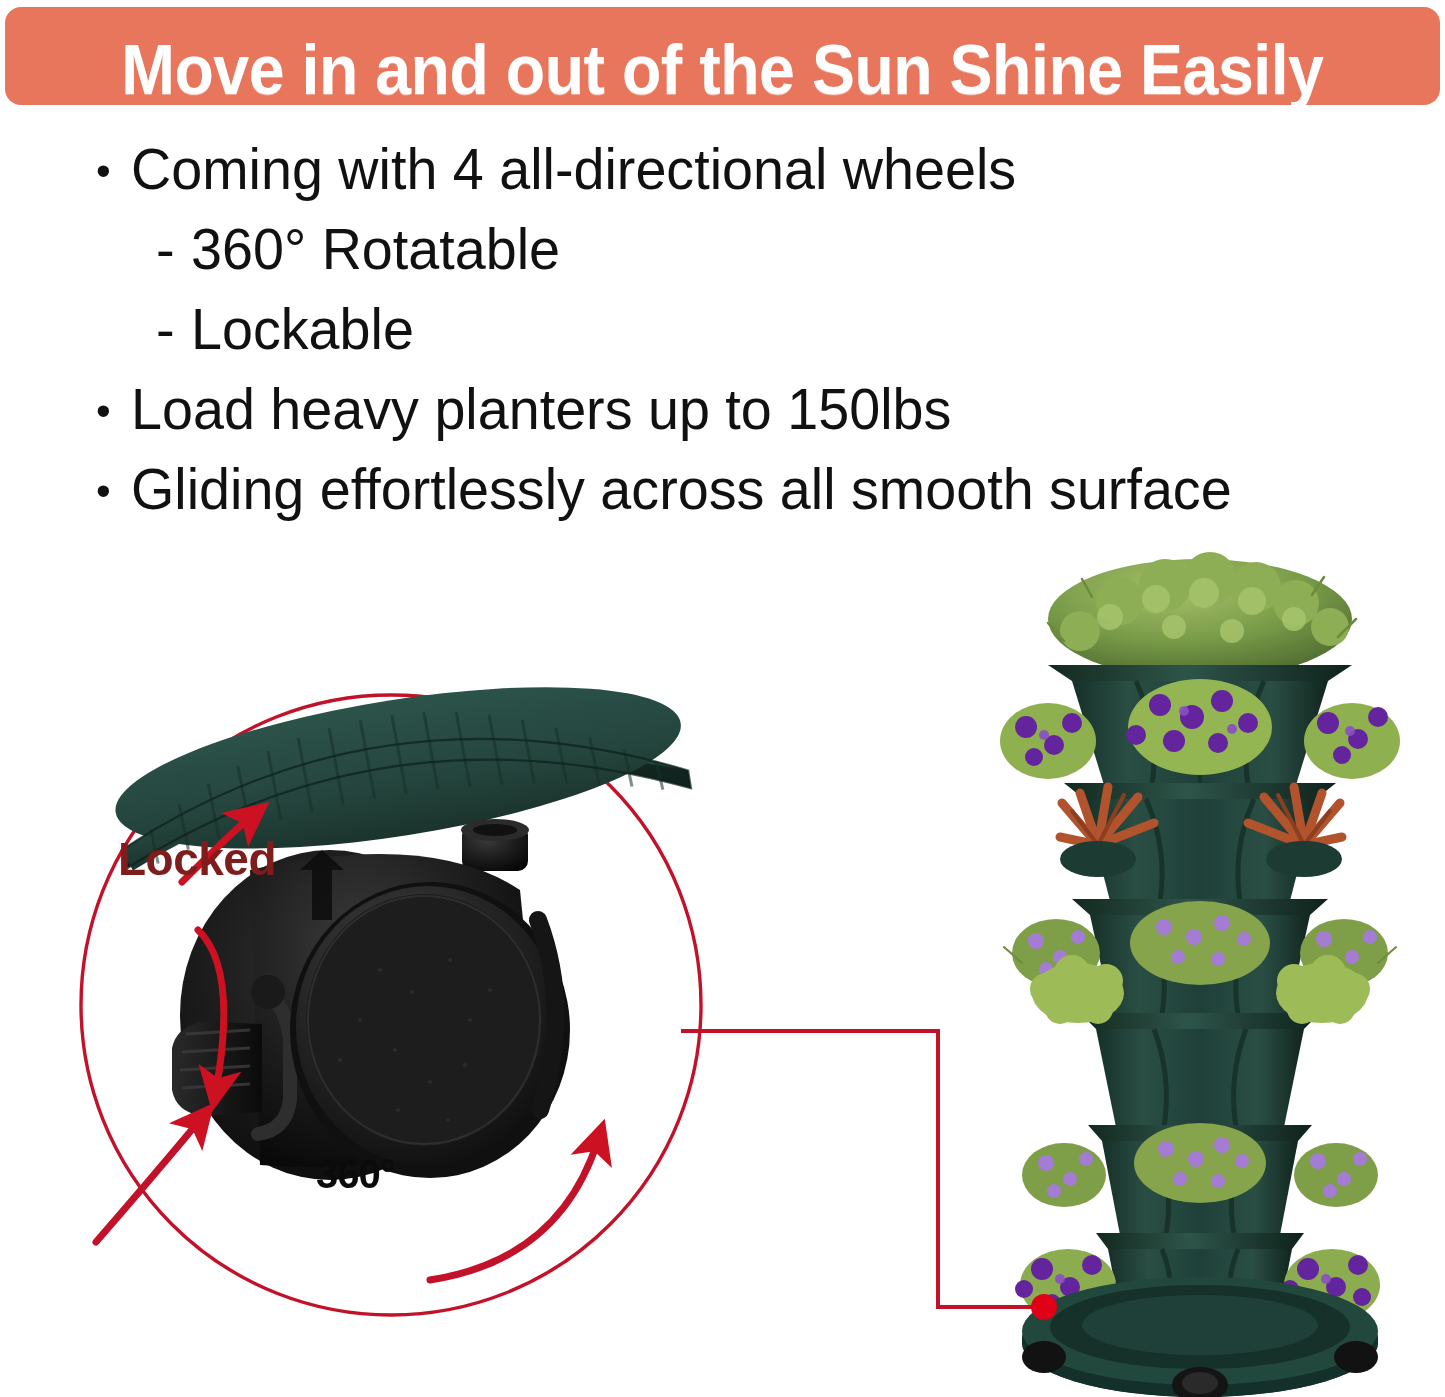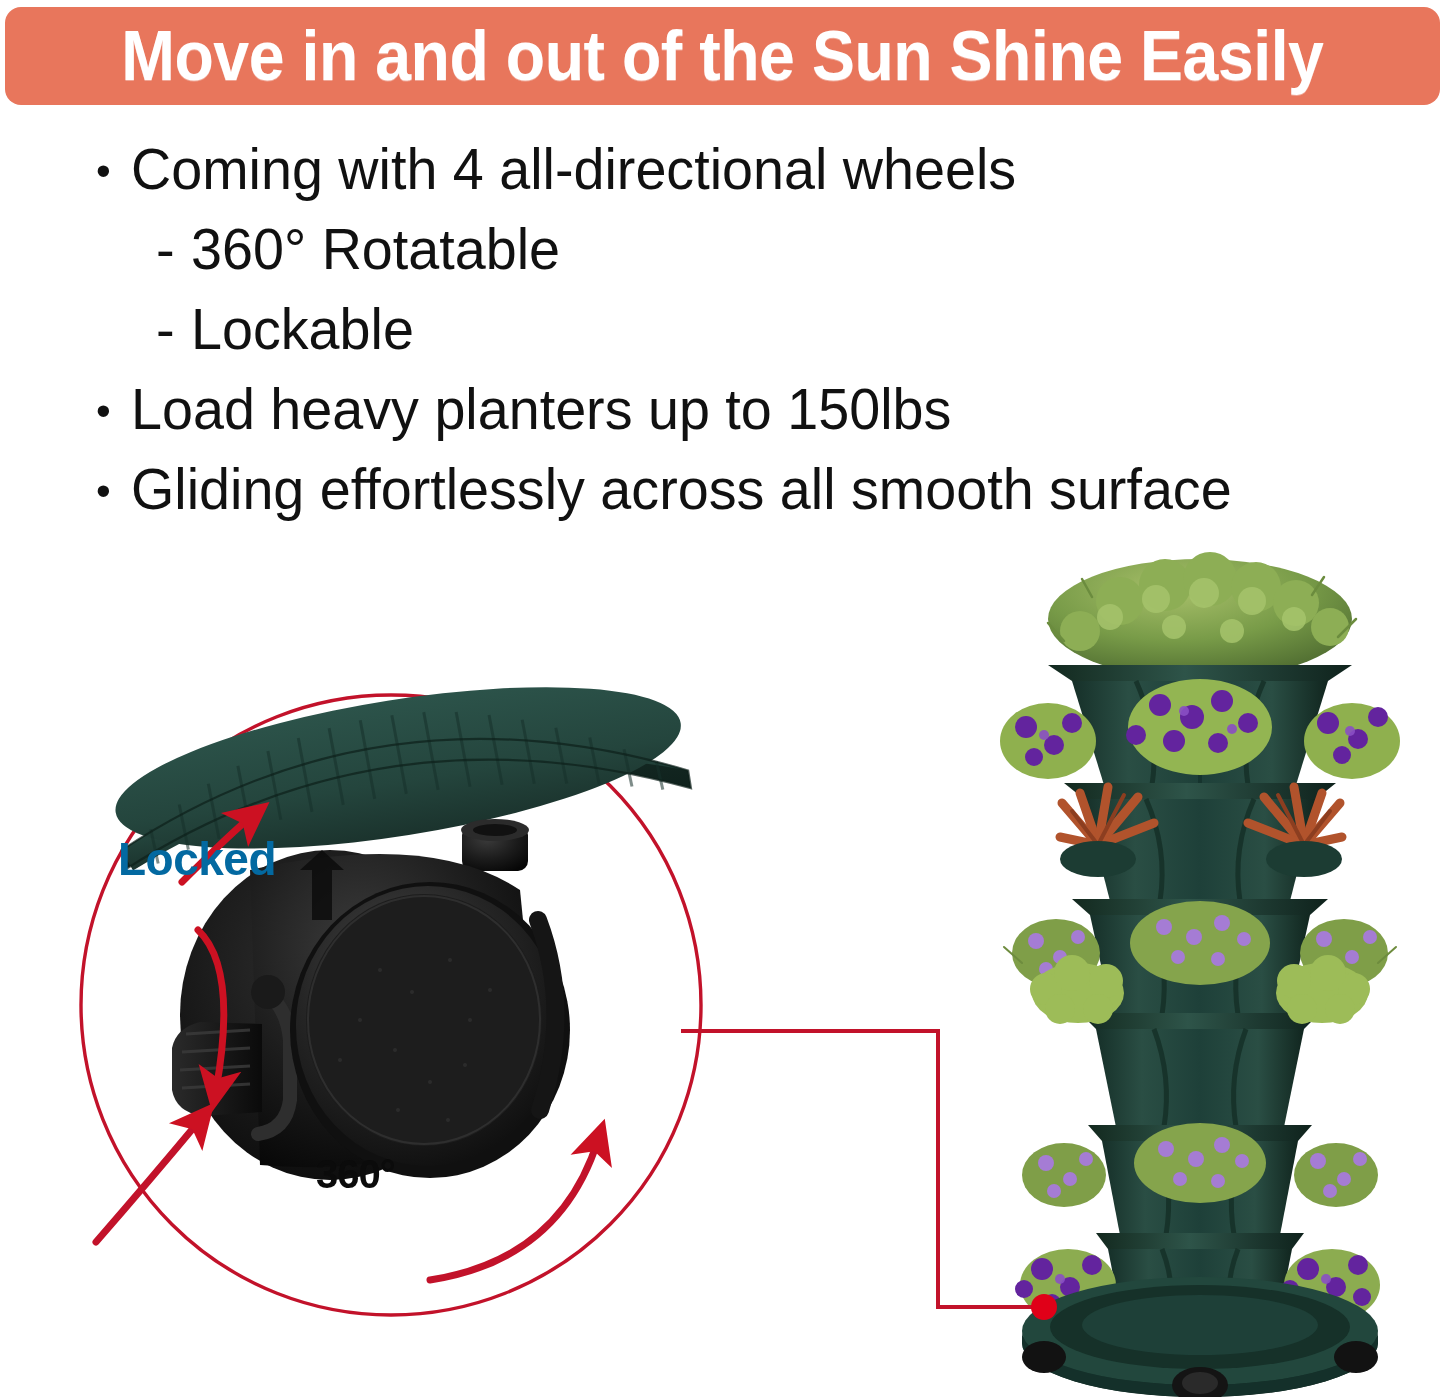--- a/index.html
+++ b/index.html
@@ -27,7 +27,7 @@
     border-radius: 16px;
     box-sizing: border-box;
     display: flex;
-    align-items: center;
+    align-items: flex-end;
     justify-content: center;
     overflow: hidden;
   }

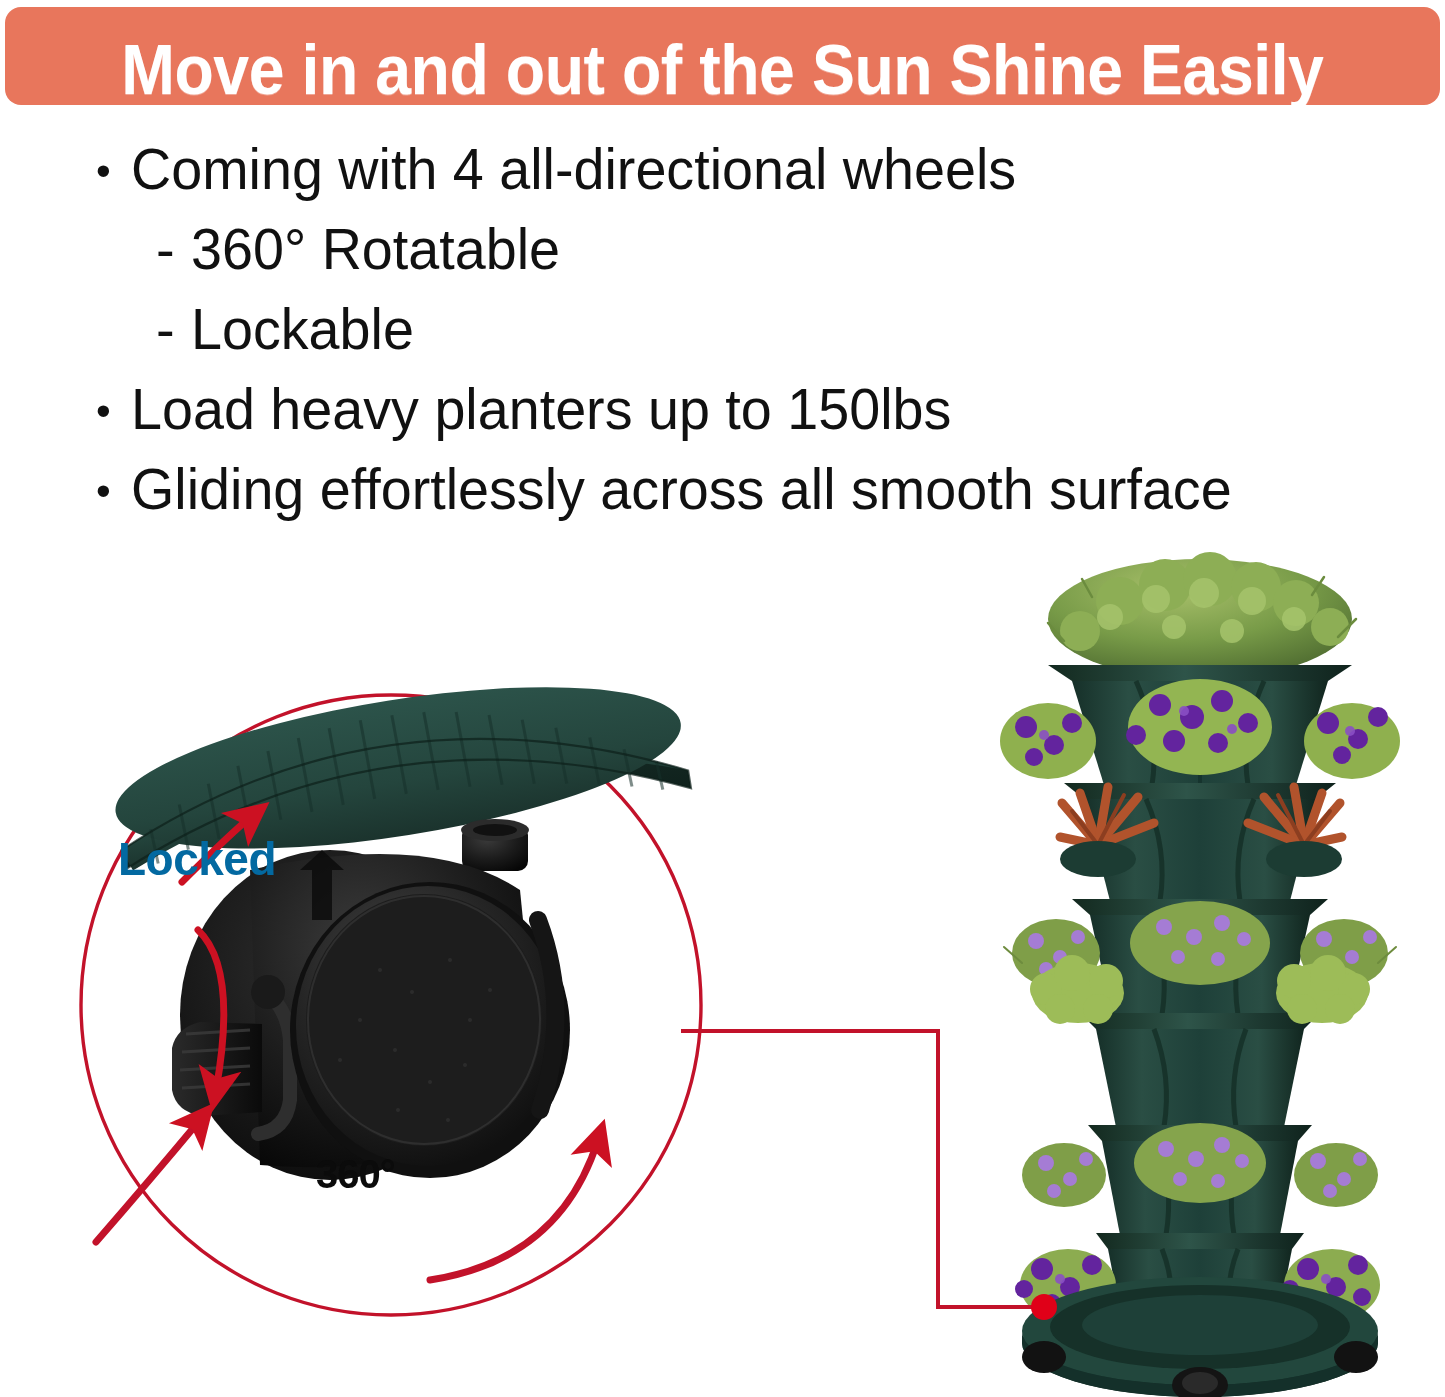--- a/index.html
+++ b/index.html
@@ -94,7 +94,7 @@
     font-family: "Liberation Sans", sans-serif;
     font-weight: bold;
     font-size: 46px;
-    color: #0369a1;
+    color: #7f1d1d;
     letter-spacing: -0.5px;
     white-space: nowrap;
   }

